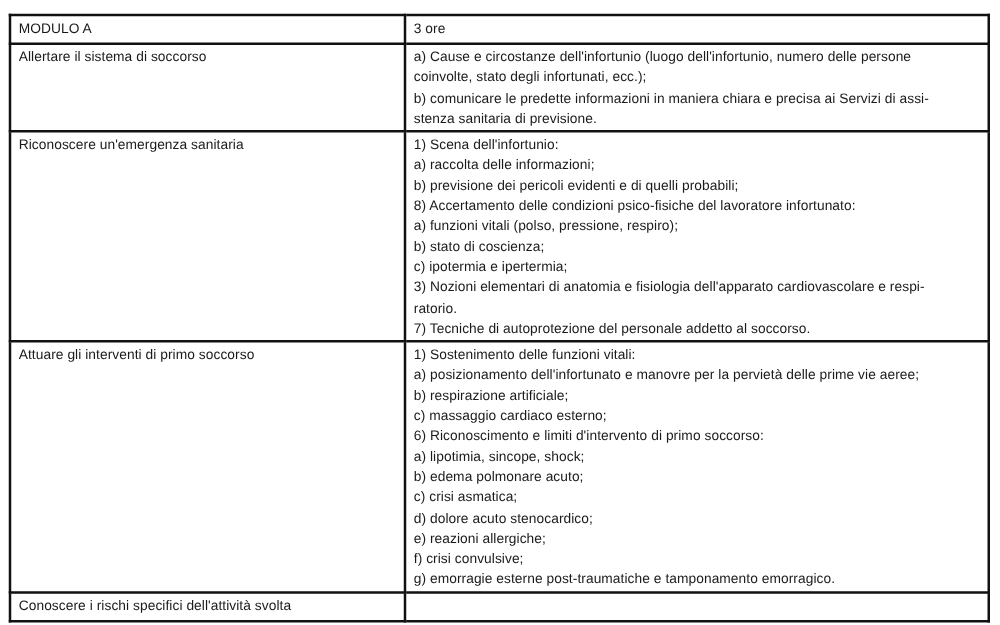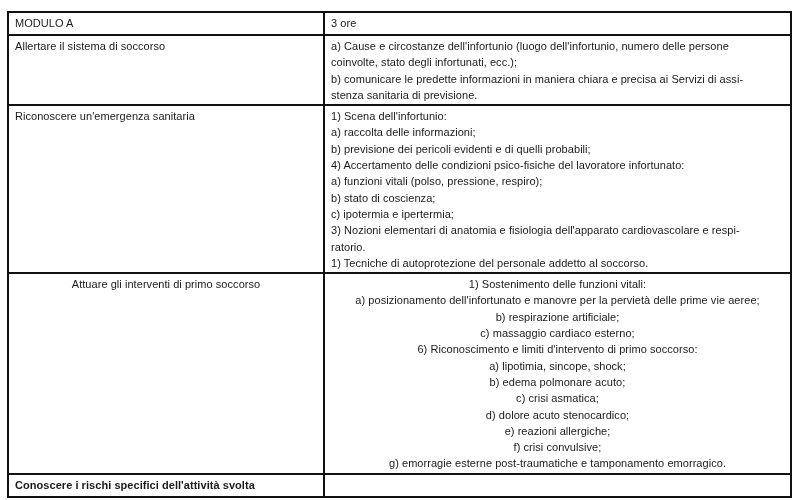--- a/index.html
+++ b/index.html
@@ -77,7 +77,7 @@
         <span class="line">1) Scena dell'infortunio:</span>
         <span class="line">a) raccolta delle informazioni;</span>
         <span class="line">b) previsione dei pericoli evidenti e di quelli probabili;</span>
-        <span class="line">4) Accertamento delle condizioni psico-fisiche del lavoratore infortunato:</span>
+        <span class="line">8) Accertamento delle condizioni psico-fisiche del lavoratore infortunato:</span>
         <span class="line">a) funzioni vitali (polso, pressione, respiro);</span>
         <span class="line">b) stato di coscienza;</span>
         <span class="line">c) ipotermia e ipertermia;</span>

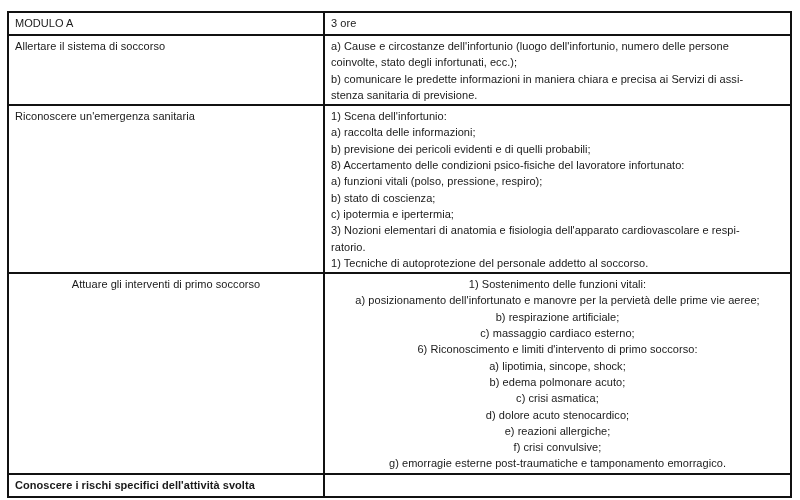--- a/index.html
+++ b/index.html
@@ -83,7 +83,7 @@
         <span class="line">c) ipotermia e ipertermia;</span>
         <span class="line">3) Nozioni elementari di anatomia e fisiologia dell'apparato cardiovascolare e respi-</span>
         <span class="line">ratorio.</span>
-        <span class="line">1) Tecniche di autoprotezione del personale addetto al soccorso.</span>
+        <span class="line">7) Tecniche di autoprotezione del personale addetto al soccorso.</span>
       </td>
     </tr>
 

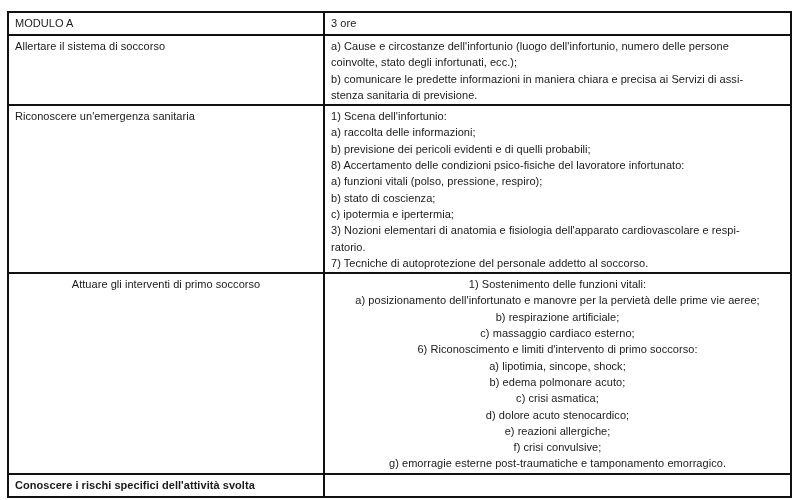--- a/index.html
+++ b/index.html
@@ -35,7 +35,7 @@
     .table tr.r-head td { height: 18px; }
     .table tr.r-1 td { height: 63px; border-radius: 28px; }
     .table tr.r-2 td { height: 158px; }
-    .table tr.r-3 td { height: 191px; text-align: center; }
+    .table tr.r-3 td { height: 191px; }
     .table tr.r-4 td { height: 18px; font-weight: bold; }
     .line { display: block; white-space: nowrap; }
   </style>

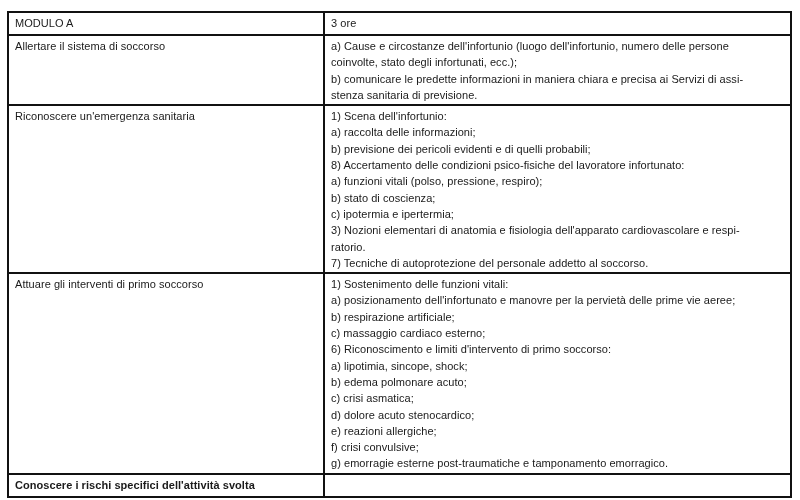--- a/index.html
+++ b/index.html
@@ -36,7 +36,7 @@
     .table tr.r-1 td { height: 63px; border-radius: 28px; }
     .table tr.r-2 td { height: 158px; }
     .table tr.r-3 td { height: 191px; }
-    .table tr.r-4 td { height: 18px; font-weight: bold; }
+    .table tr.r-4 td { height: 18px; }
     .line { display: block; white-space: nowrap; }
   </style>
 </head>

